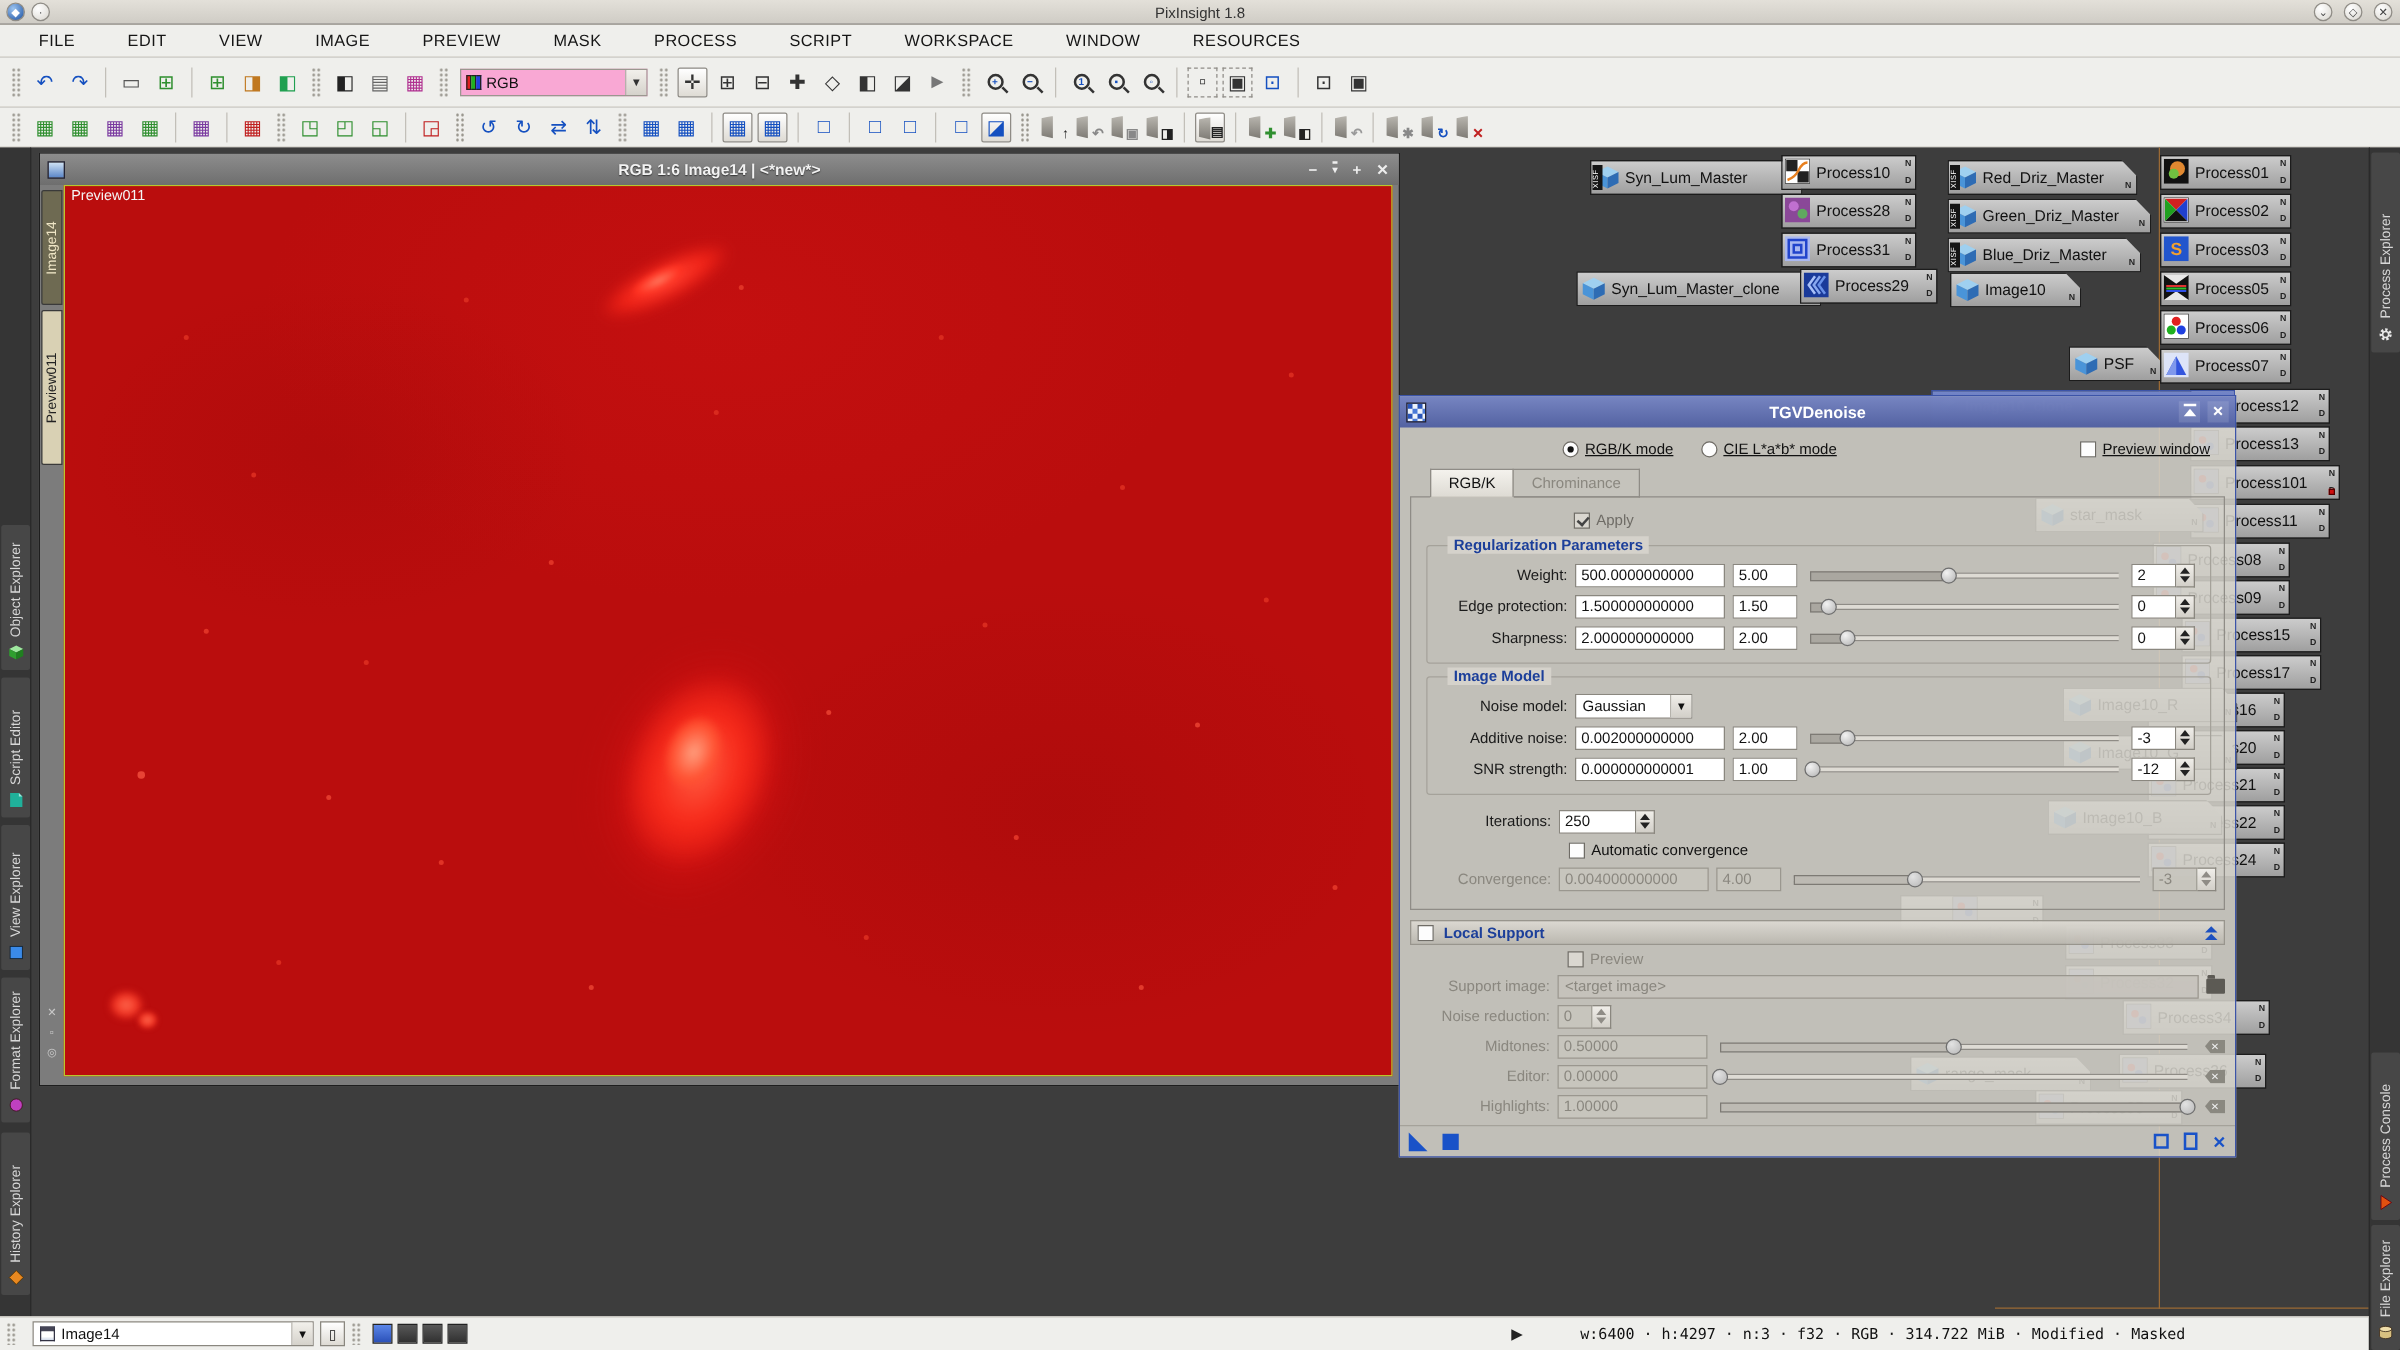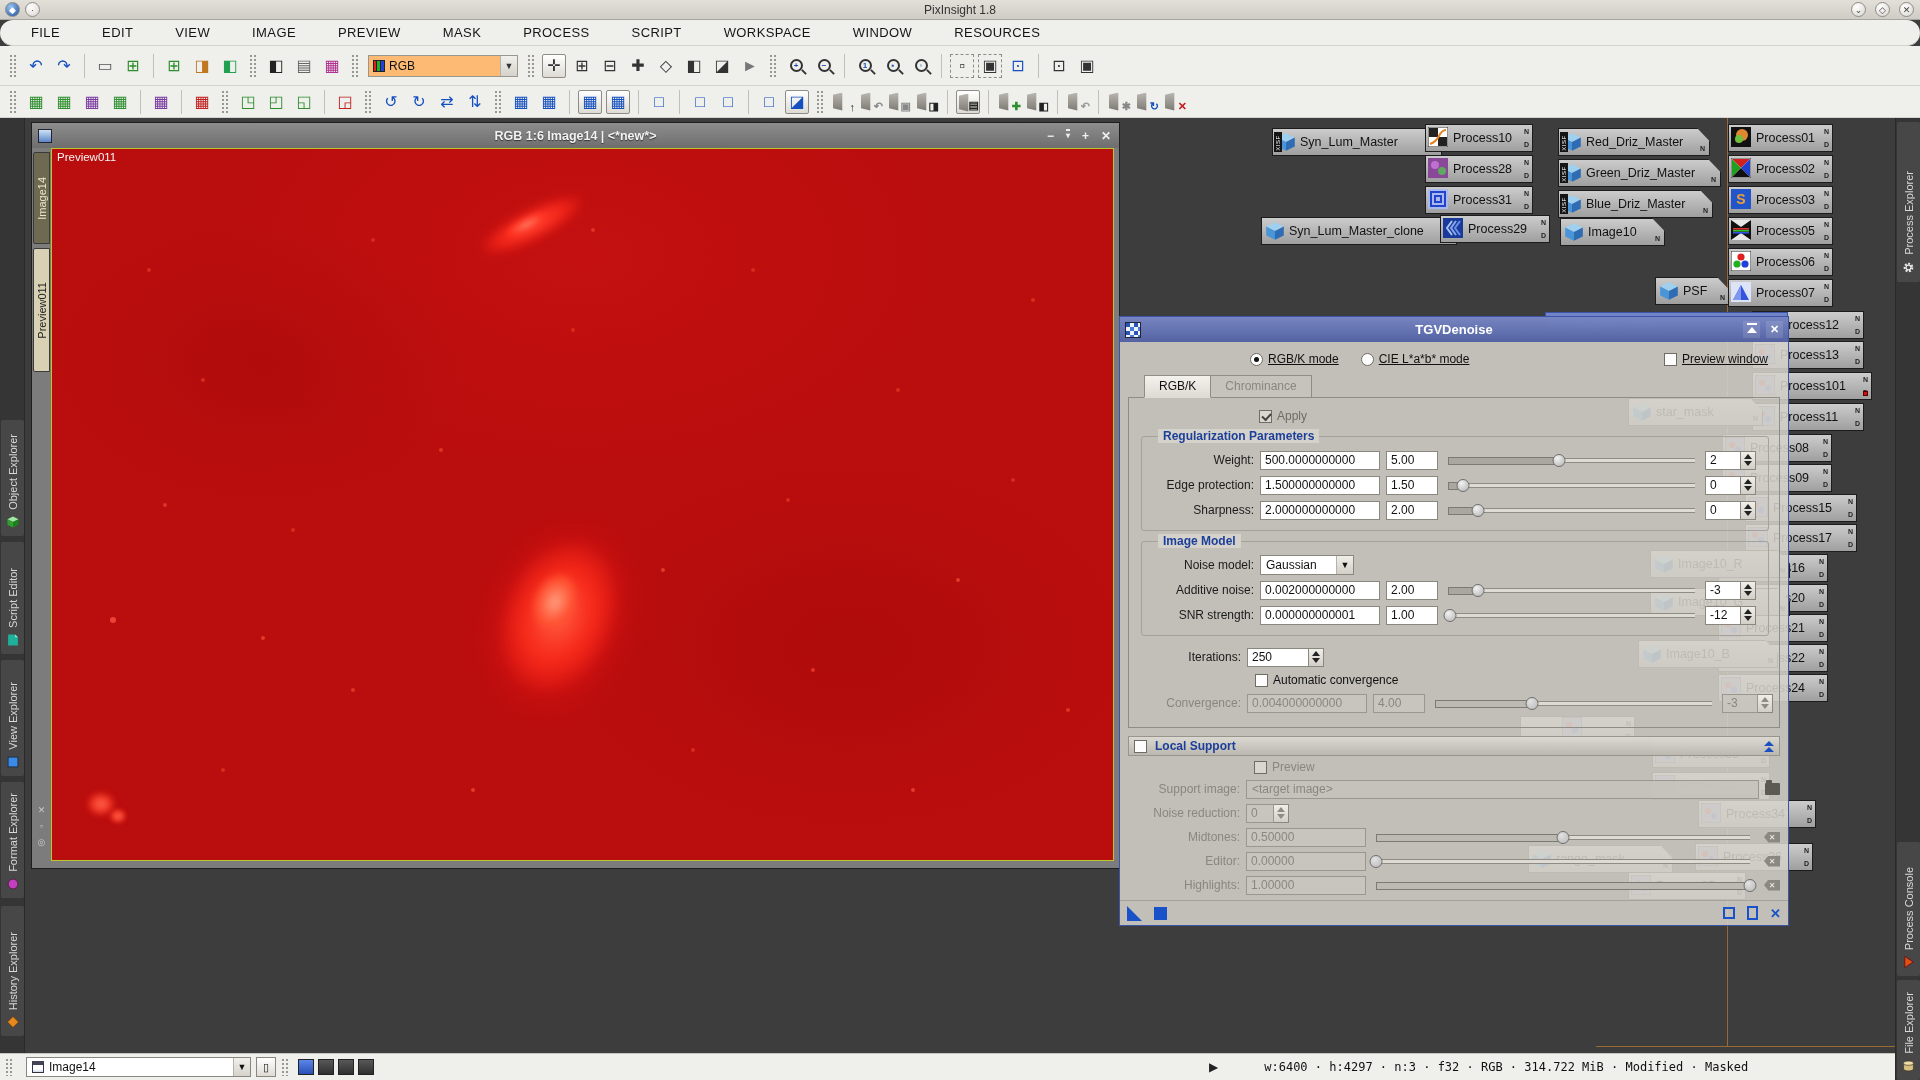--- a/index.html
+++ b/index.html
@@ -20,7 +20,7 @@
 
   
   .menubar{position:absolute;left:0;top:20px;width:1920px;height:26px;background:#efefec;
-    border-bottom:1px solid #d6d3cc;display:flex;align-items:center;padding-left:10px;border-radius:13px;}
+    border-bottom:1px solid #d6d3cc;display:flex;align-items:center;padding-left:10px;}
   .menuitem{padding:0 21px;font-size:13px;color:#151515;letter-spacing:.4px;cursor:default;}
 
   

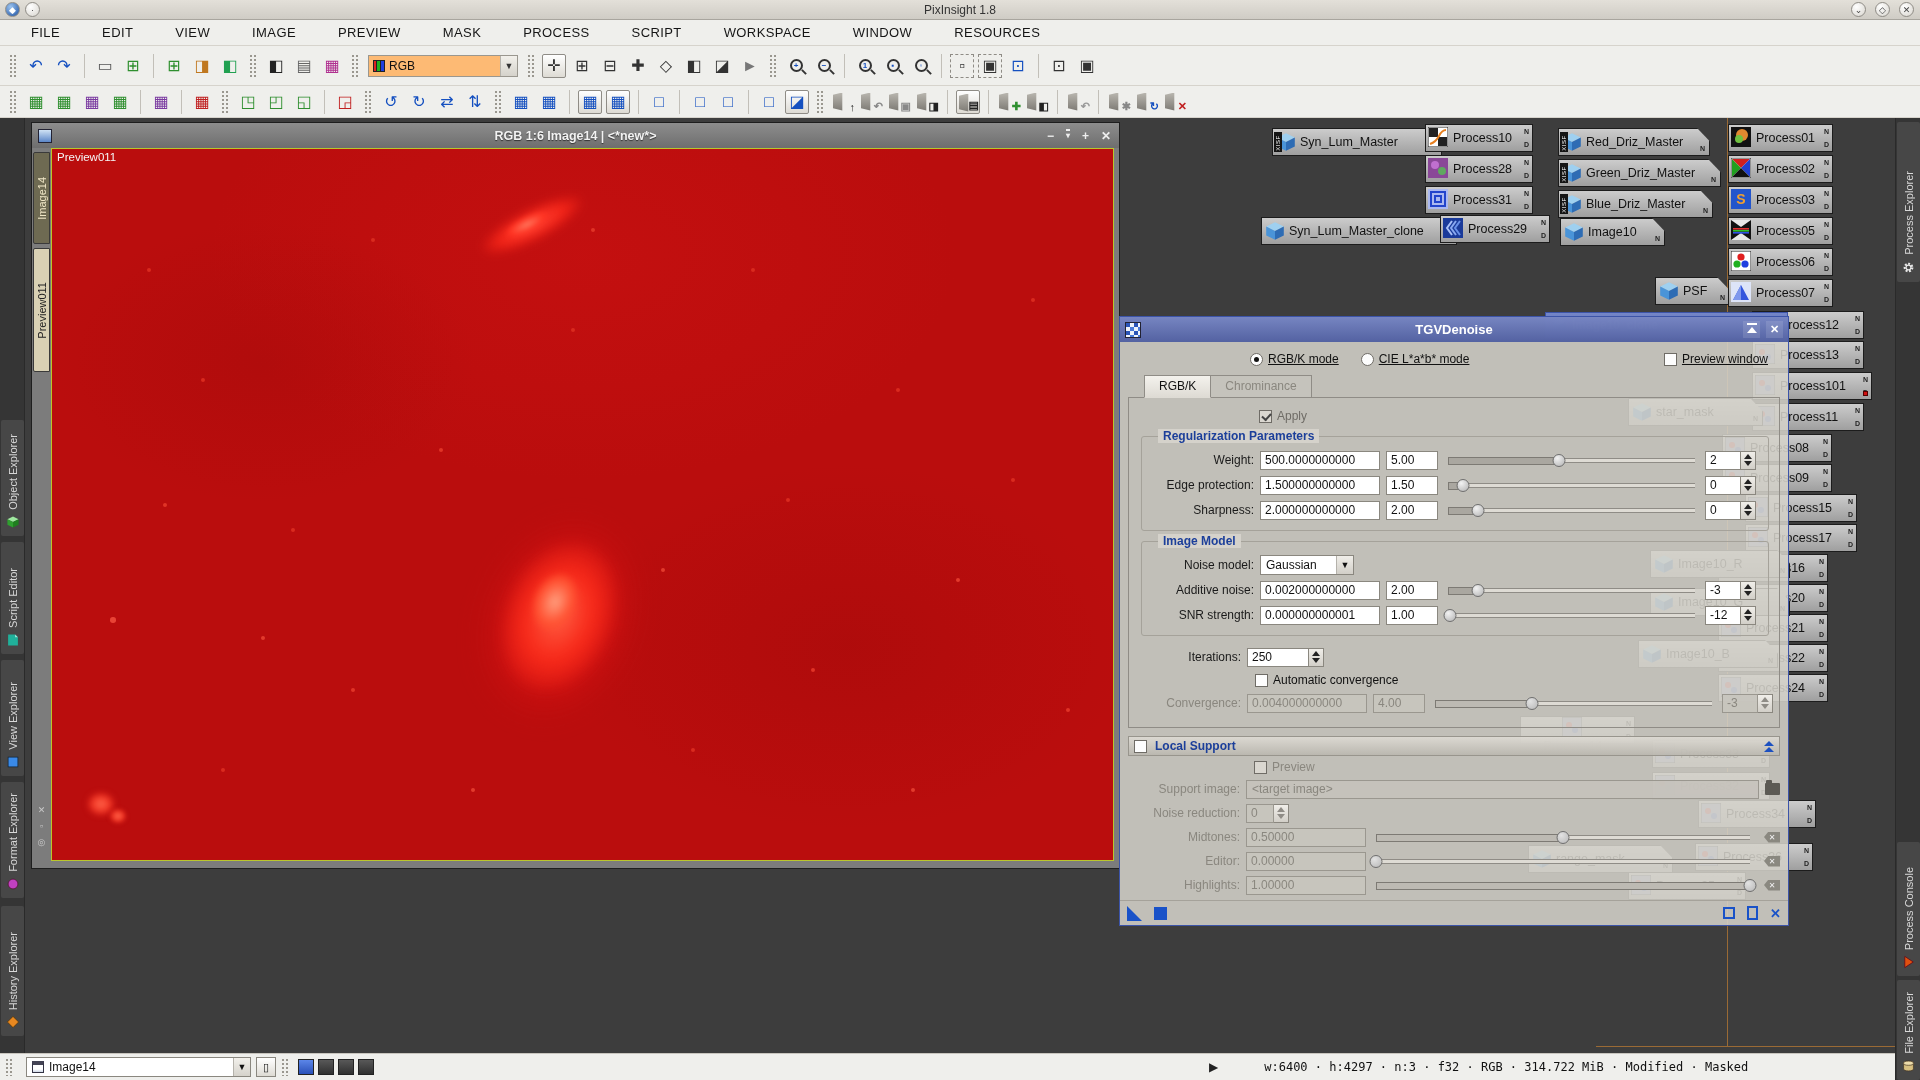--- a/index.html
+++ b/index.html
@@ -43,7 +43,7 @@
   .door{width:15px;height:18px;background:linear-gradient(#b8b5ae,#7d7a74);
        clip-path:polygon(0 12%,62% 0,62% 100%,0 88%);position:absolute;left:2px;top:3px;}
   .doorglyph{position:absolute;right:0;bottom:1px;font-size:11px;font-weight:bold;}
-  .combo{height:22px;background:#fdba74;border:1px solid #9a978f;display:flex;align-items:center;
+  .combo{height:22px;background:#f9a8d4;border:1px solid #9a978f;display:flex;align-items:center;
      margin:0 4px;}
   .combo .cicon{display:inline-flex;margin:0 4px;}
   .combo .cicon i{width:4px;height:12px;display:inline-block;border:1px solid #222;border-left:none;}

